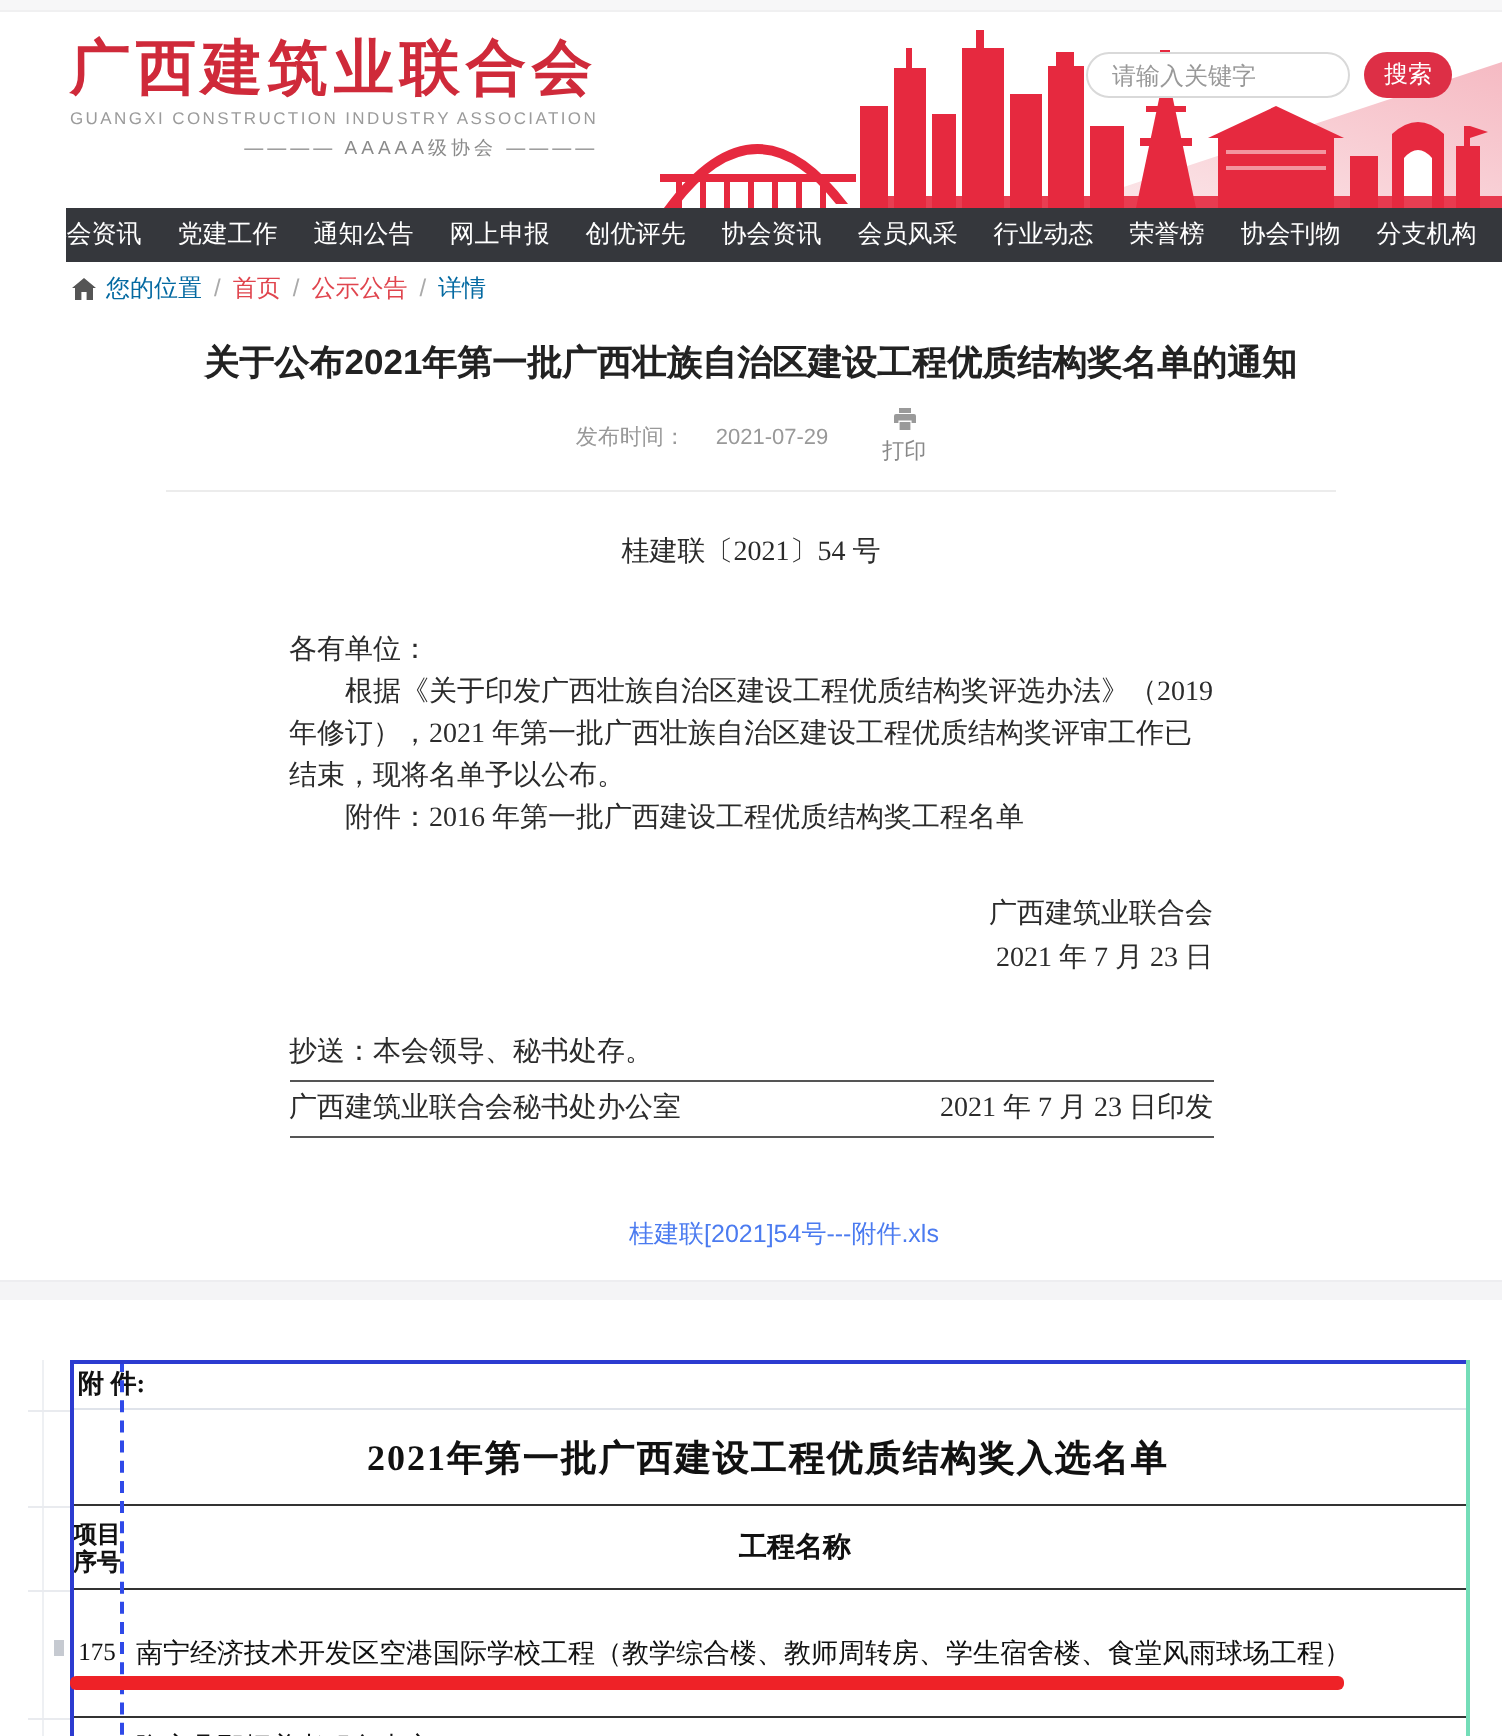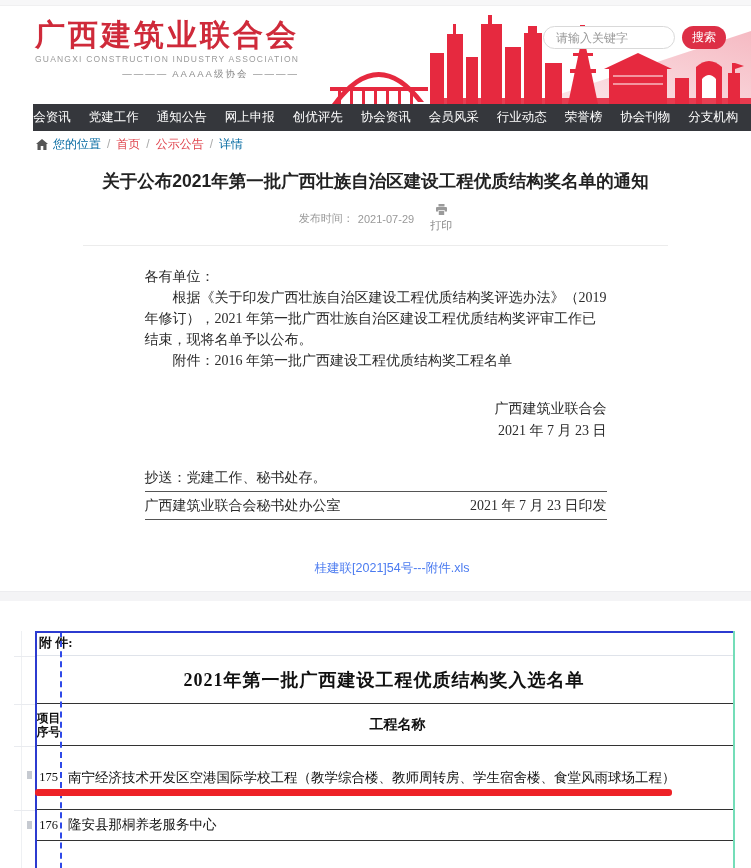--- a/index.html
+++ b/index.html
@@ -45,7 +45,7 @@
   
   .article { position:relative; }
   .art-title { text-align:center; font-size:17.5px; font-weight:bold; color:#222; margin-top:12px; padding:0 60px; }
-  .art-meta { text-align:center; font-size:11px; color:#999; margin-top:11px; display:flex; justify-content:center; align-items:center; gap:4px; }
+  .art-meta { text-align:center; font-size:11px; color:#999; margin-top:11px; display:flex; justify-content:center; align-items:center; gap:15px; }
   .art-meta .print { display:inline-flex; align-items:center; gap:3px; margin-left:12px; cursor:pointer; color:#888;flex-direction:column; }
   .art-sep { margin:12px 83px 0 83px; border-top:1px solid #ececec; }
 

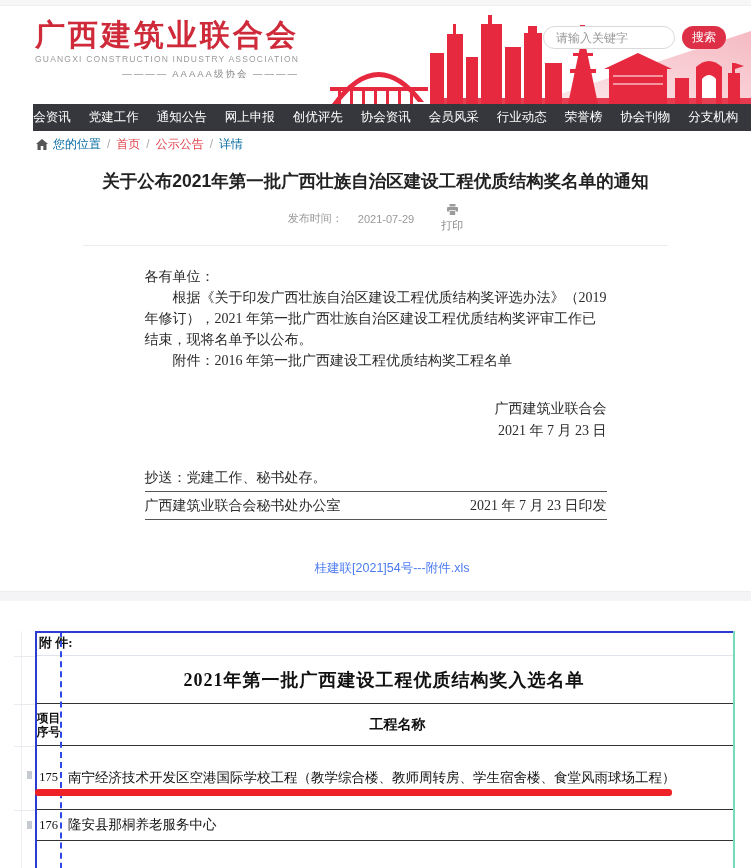--- a/index.html
+++ b/index.html
@@ -207,6 +207,7 @@
   <div class="art-sep"></div>
 
   <div class="doc">
+    <div class="doc-no">桂建联〔2021〕54 号</div>
     <div>各有单位：</div>
     <div class="doc-par">根据《关于印发广西壮族自治区建设工程优质结构奖评选办法》（2019 年修订），2021 年第一批广西壮族自治区建设工程优质结构奖评审工作已结束，现将名单予以公布。</div>
     <div class="doc-attach">附件：2016 年第一批广西建设工程优质结构奖工程名单</div>

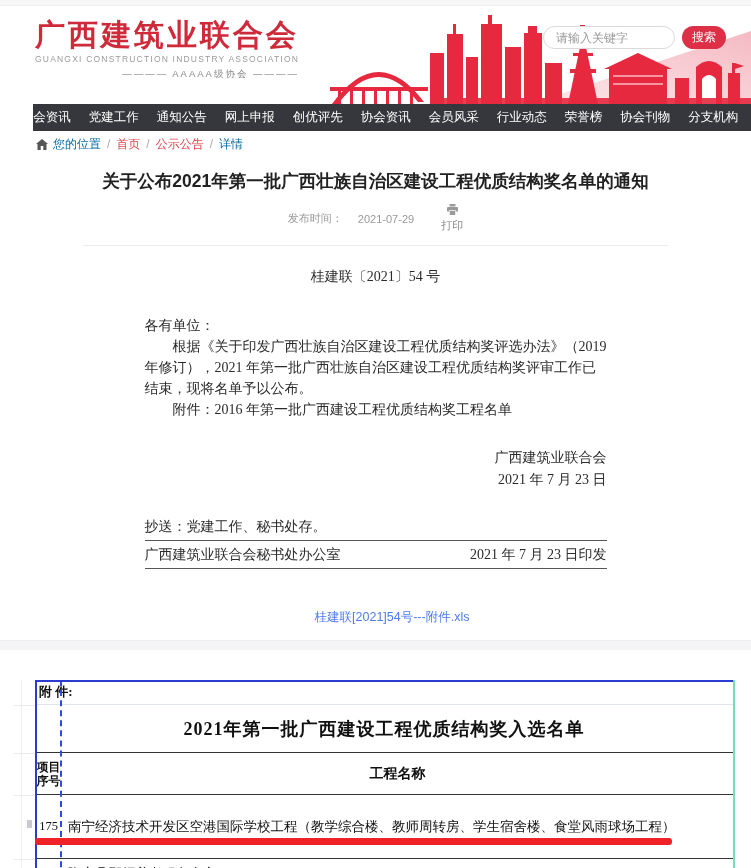--- a/index.html
+++ b/index.html
@@ -216,7 +216,7 @@
       <div>2021 年 7 月 23 日</div>
     </div>
     <div class="doc-cc">
-      <div class="cc-line1">抄送：党建工作、秘书处存。</div>
+      <div class="cc-line1">抄送：本会领导、秘书处存。</div>
       <div class="cc-line2">
         <span>广西建筑业联合会秘书处办公室</span>
         <span>2021 年 7 月 23 日印发</span>

